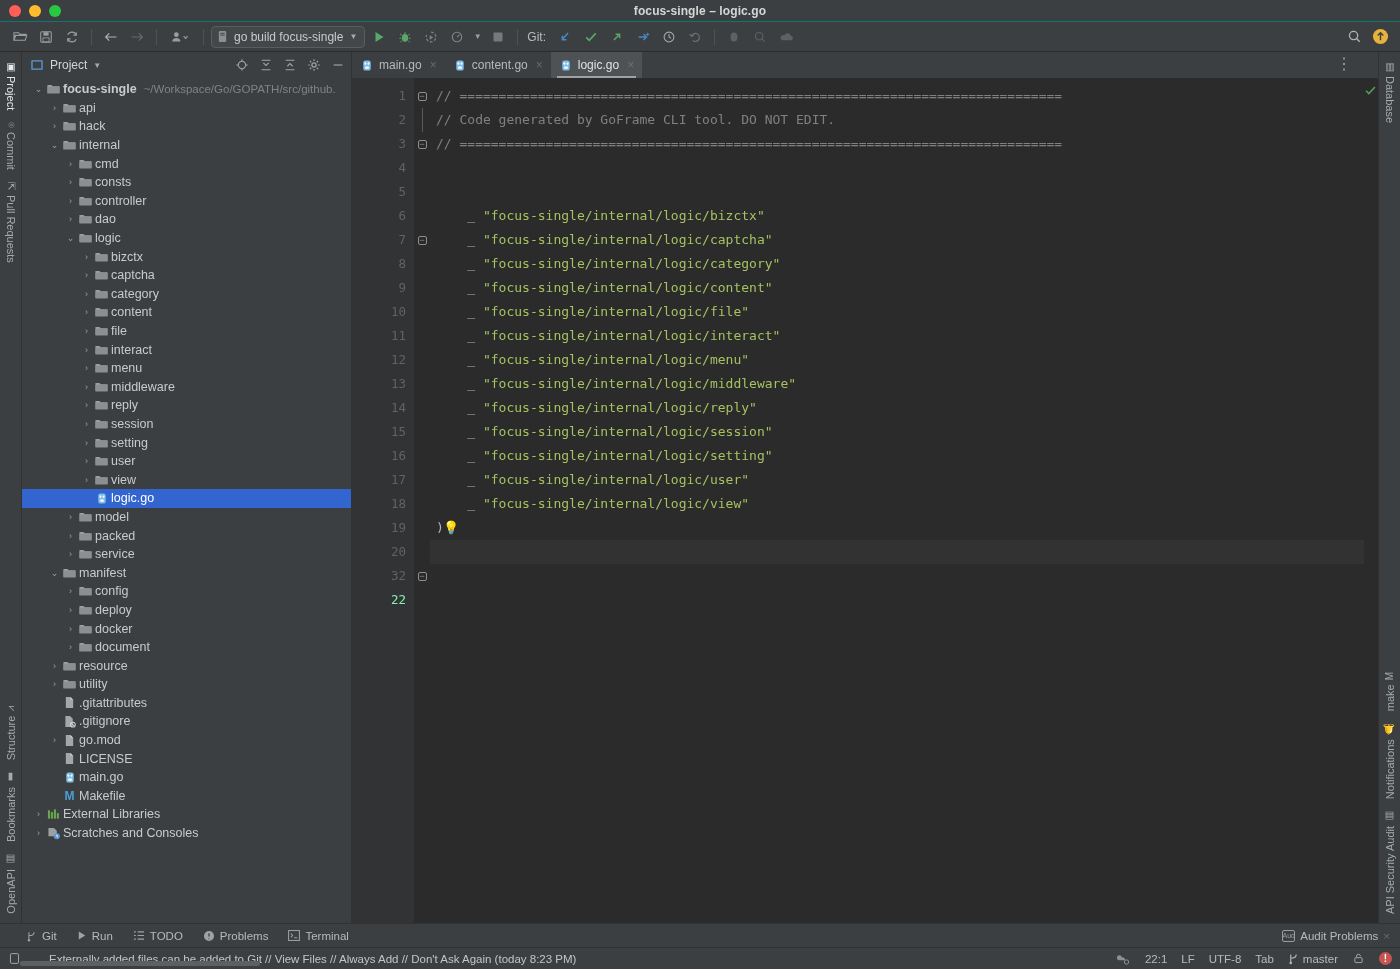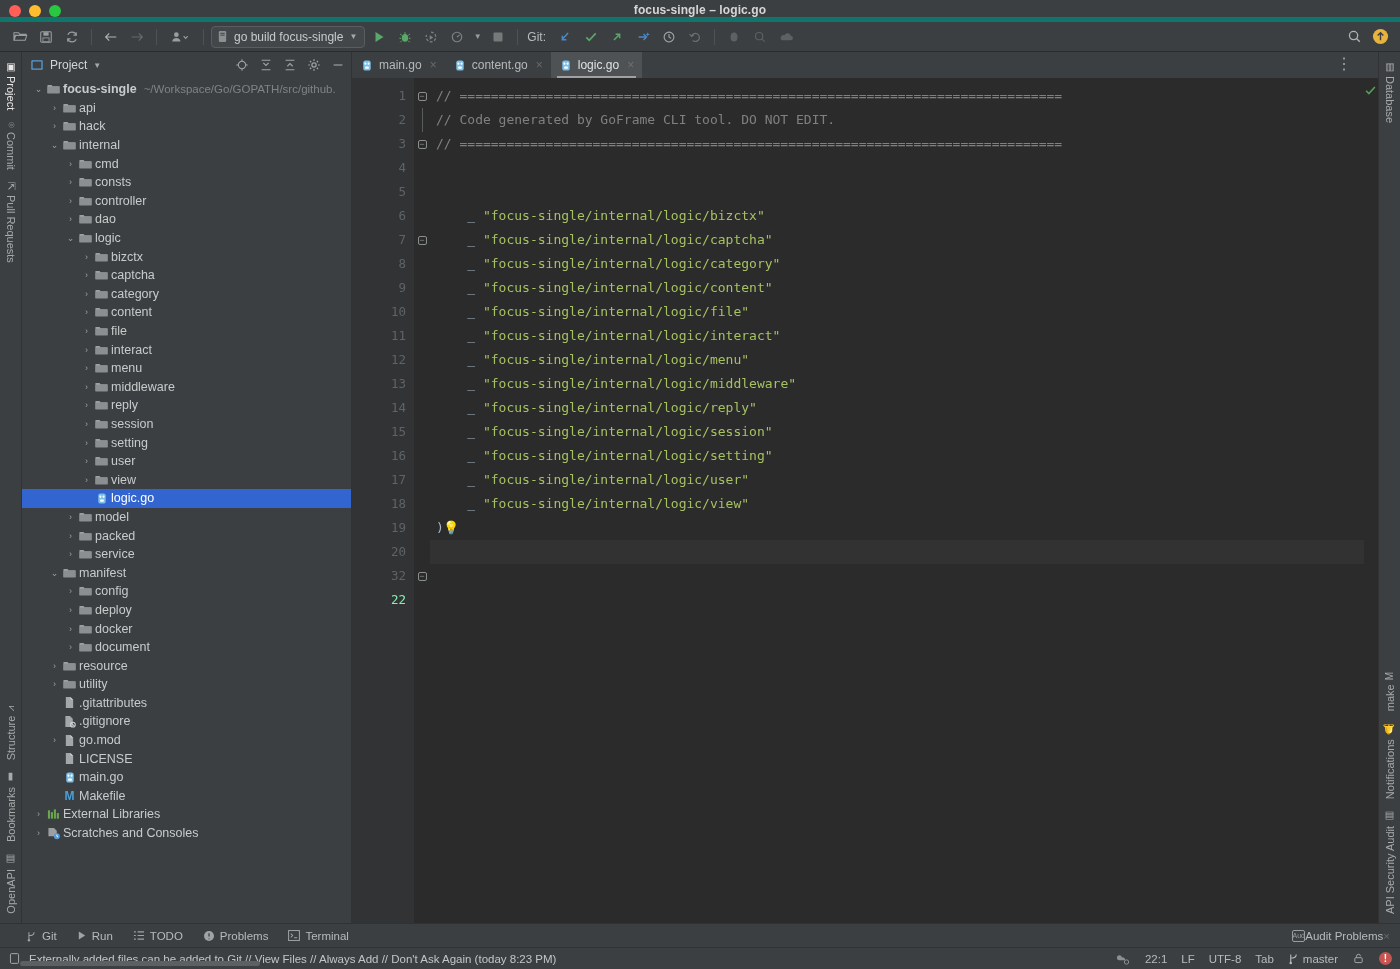--- a/index.html
+++ b/index.html
@@ -15,8 +15,8 @@
   
   .titlebar {
     height: 22px; background: #3c3f41; position: relative;
-    display: flex; align-items: flex-end; flex: 0 0 22px;
-    border-bottom: 5px solid #0f766e;
+    display: flex; align-items: center; flex: 0 0 22px;
+    border-bottom: 1px solid #0f766e;
   }
   .traffic { display: flex; gap: 8px; padding-left: 9px; align-items: center; }
   .tl { width: 12px; height: 12px; border-radius: 50%; }

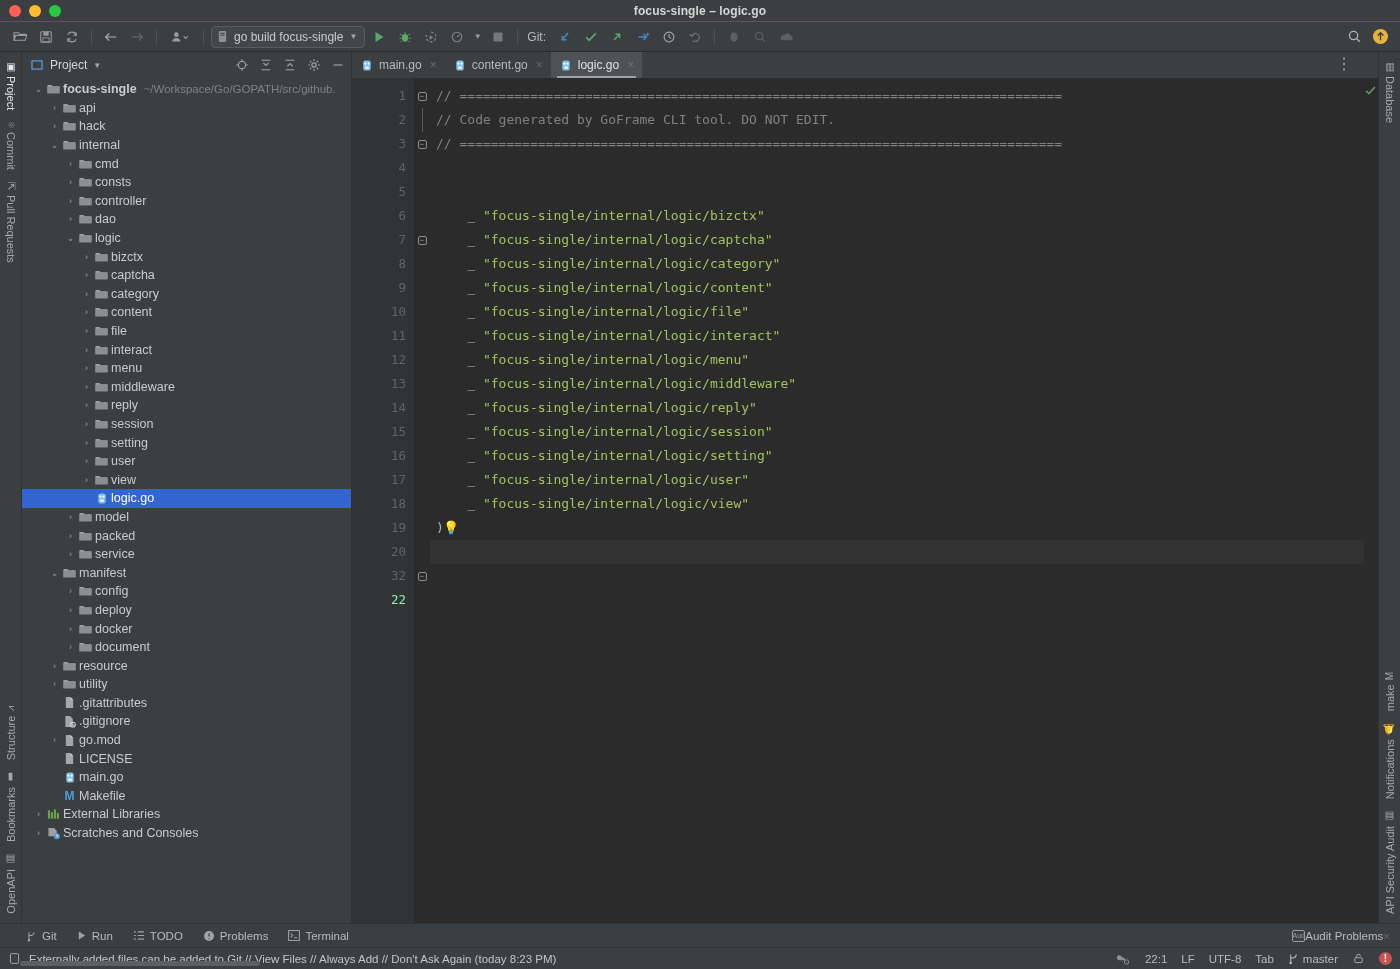--- a/index.html
+++ b/index.html
@@ -166,7 +166,7 @@
   .tw-item { display: flex; align-items: center; gap: 5px; font-size: 11.5px; color: #b7babb; }
   .tw-ico { font-size: 10px; color: #a0a3a4; }
   .audit-badge {
-    margin-left: auto; display: flex; align-items: center; 
+    margin-left: auto; display: flex; align-items: center; gap: 5px;
     font-size: 11.5px; color: #b7babb; padding-right: 10px;
   }
   .audit-ico {

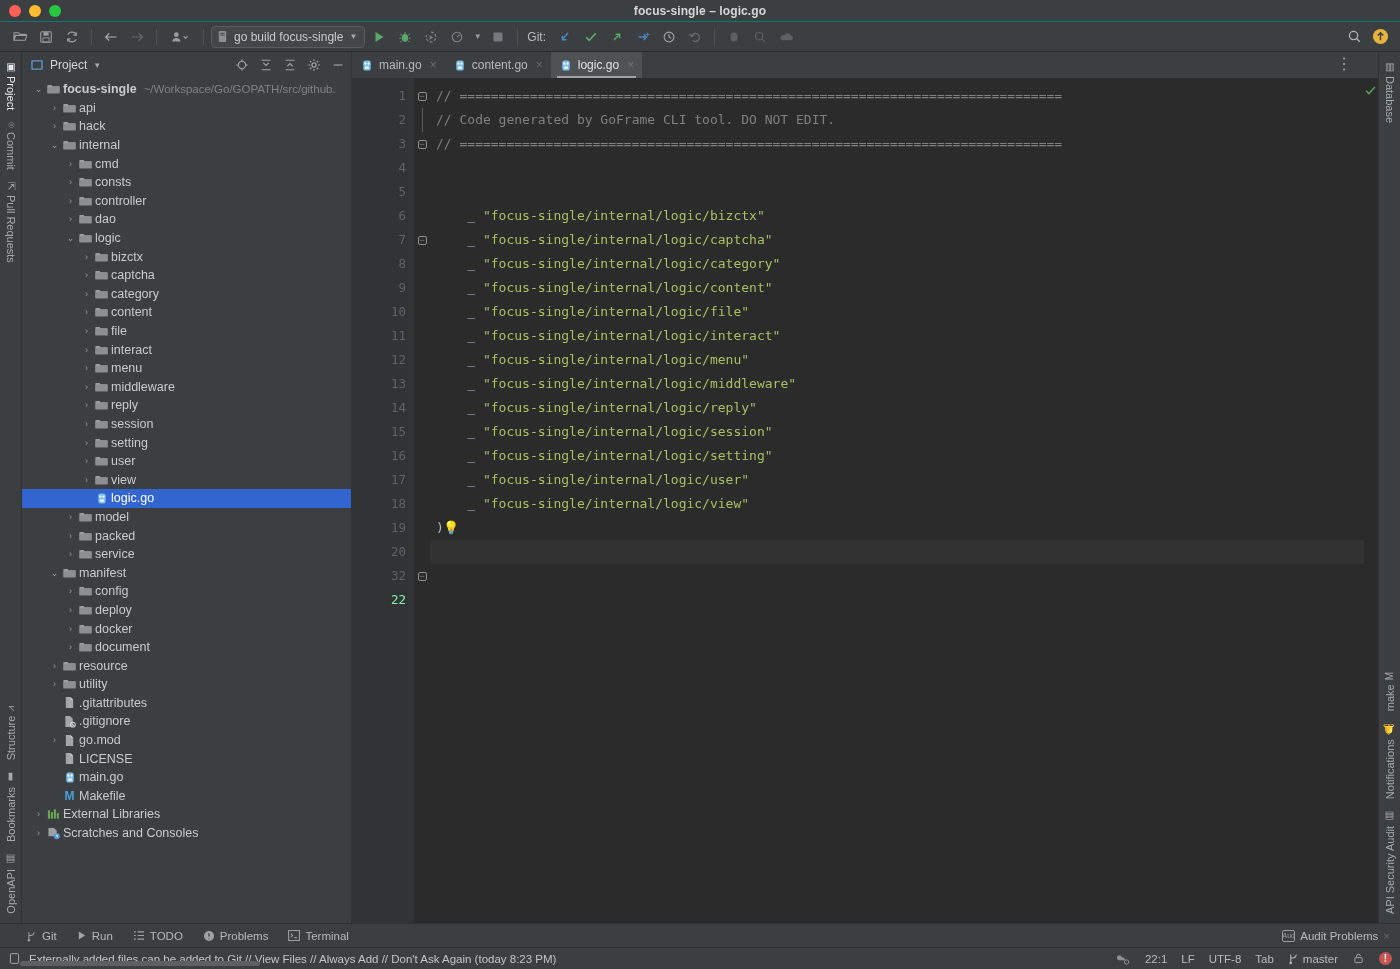--- a/index.html
+++ b/index.html
@@ -179,7 +179,7 @@
     height: 22px; background: #3c3f41; display: flex; align-items: center;
     padding: 0 8px 0 8px; gap: 8px; flex: 0 0 22px; border-top: 1px solid #323232;
   }
-  .sb-msg { font-size: 11.5px; color: #c2c5c6; }
+  .sb-msg { font-size: 11.5px; color: #c2c5c6; margin-left: 20px; }
   .sb-right { margin-left: auto; display: flex; align-items: center; gap: 14px; }
   .sb-item { font-size: 11.5px; color: #b7babb; display: flex; align-items: center; gap: 4px; }
   .err-dot {

